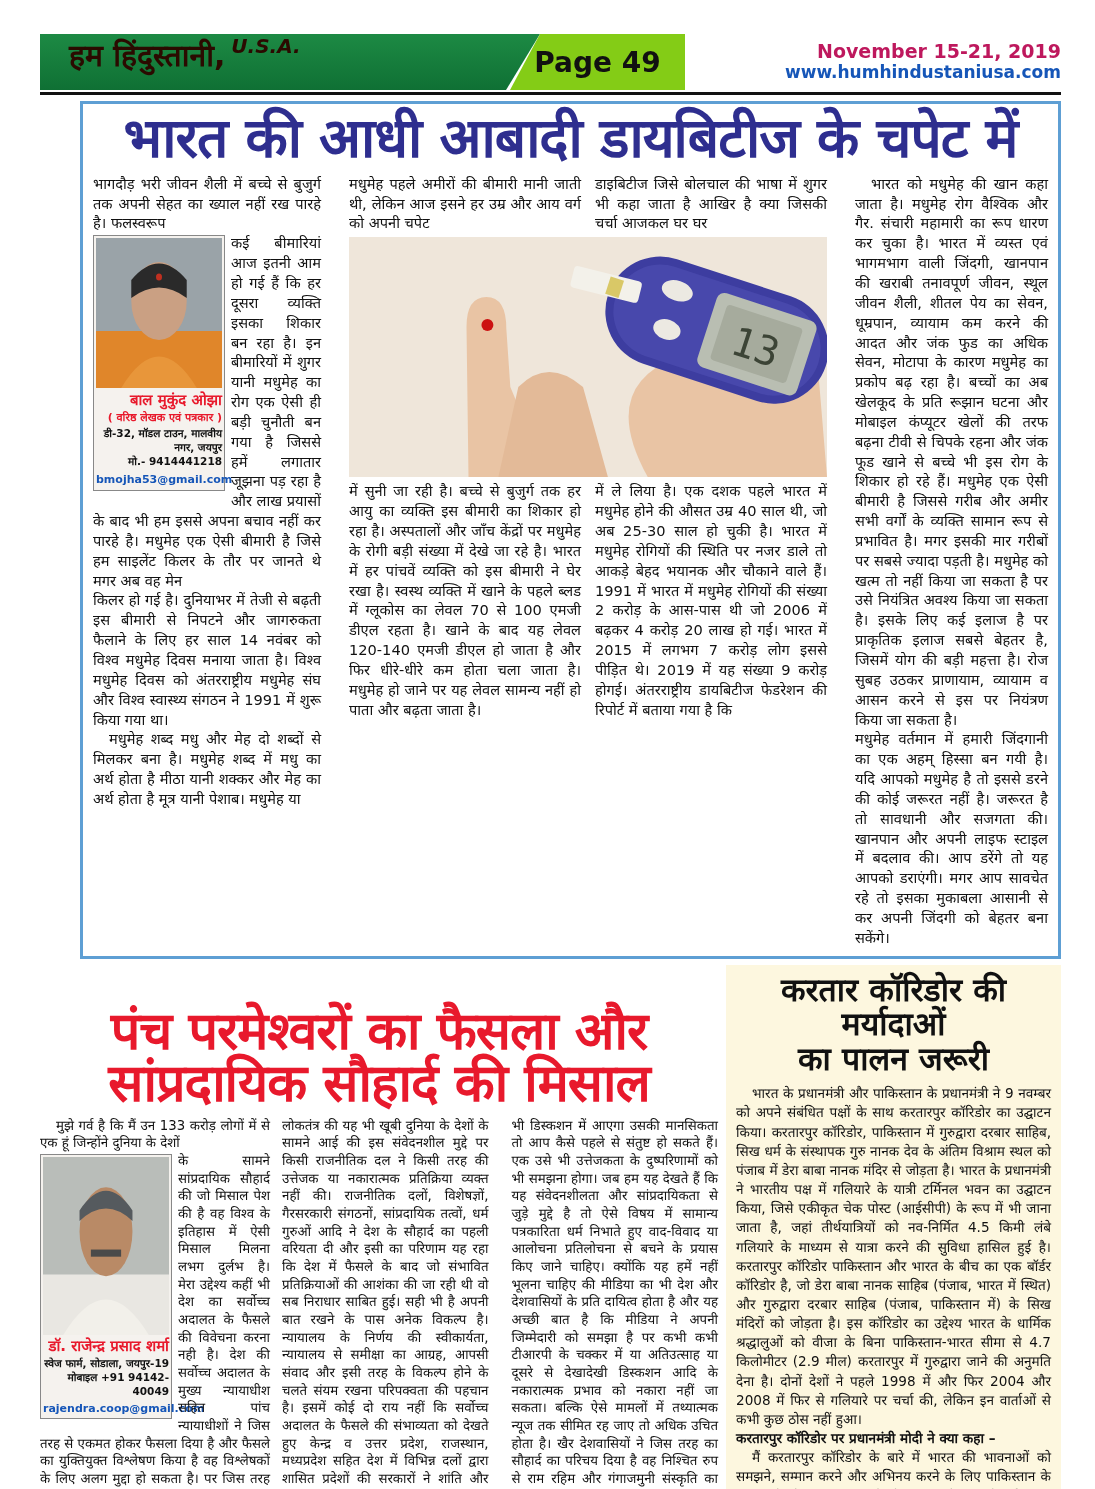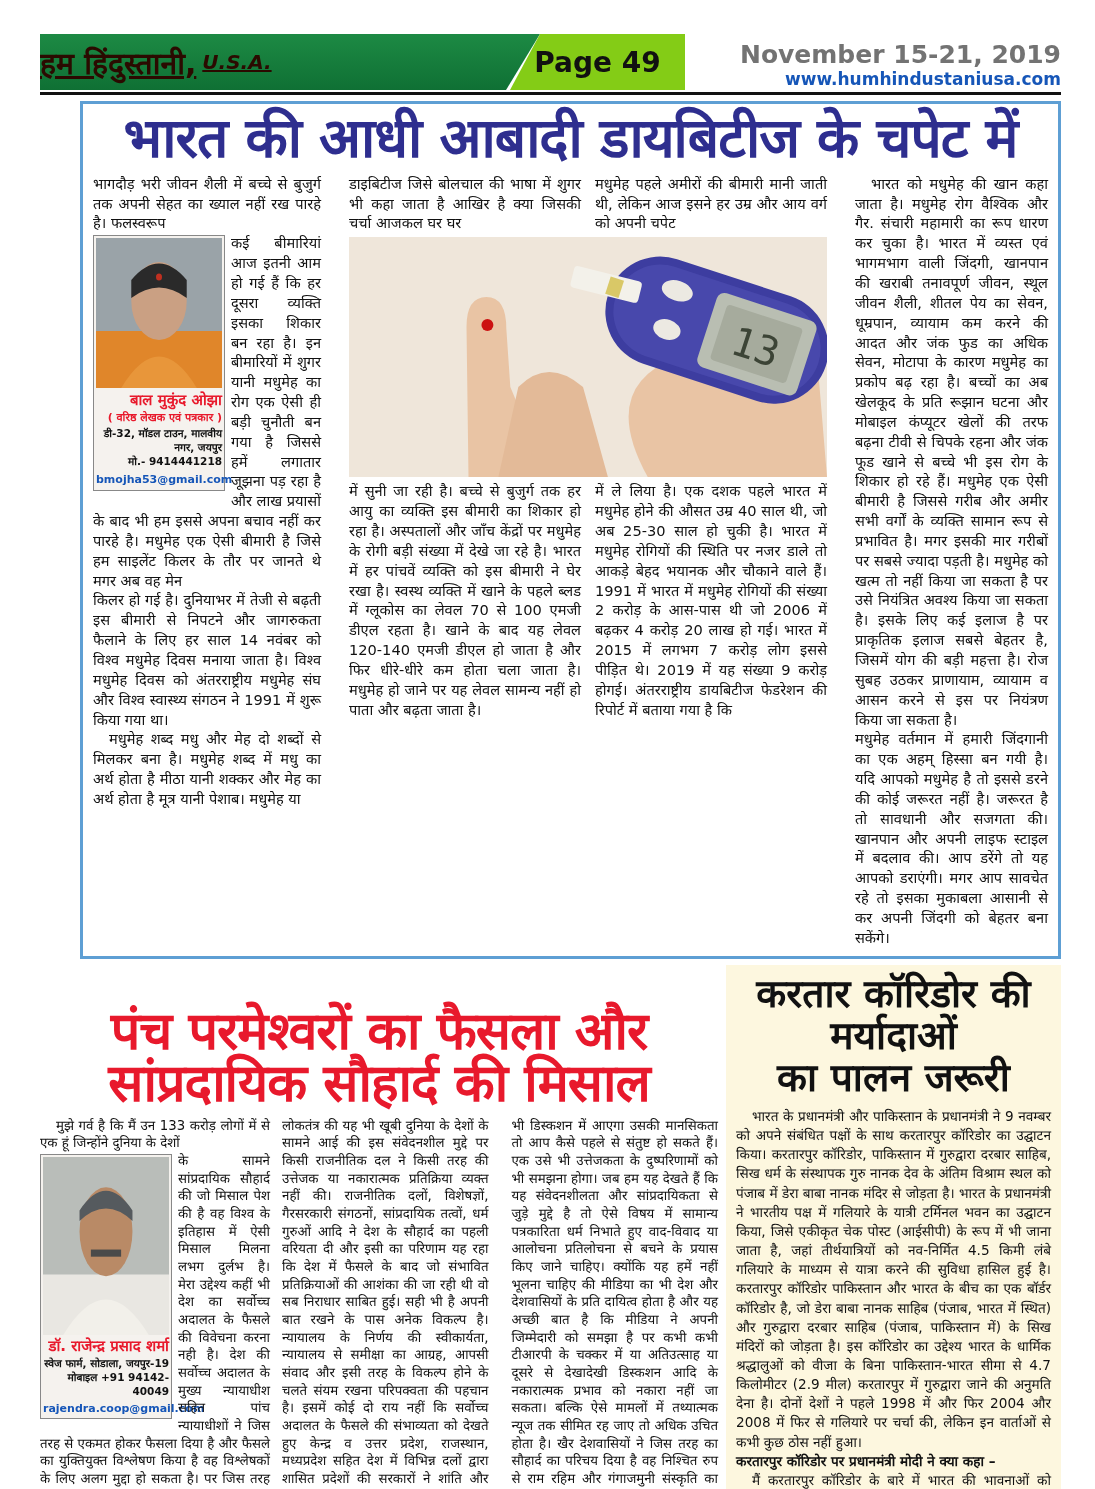--- a/index.html
+++ b/index.html
@@ -11,8 +11,8 @@
   .hdr { display:flex; align-items:flex-start; justify-content:space-between; }
   .hdr-strip { display:flex; width:645px; height:56px; }
   .masthead { background:linear-gradient(#1d8a44,#0f7034); color:#2b0a00; flex:0 0 500px;
-              display:flex; align-items:center; padding-left:0; font-size:30px; font-weight:bold;
-              clip-path:polygon(0 0,100% 0,calc(100% - 34px) 100%,0 100%);text-decoration:underline; }
+              display:flex; padding-left:29px; font-size:30px; font-weight:bold;
+              clip-path:polygon(0 0,100% 0,calc(100% - 34px) 100%,0 100%); }
   .masthead .usa { font-size:20px; font-style:italic; margin-left:6px; }
   .pagebox { background:#84cc16; flex:1; margin-left:-30px; display:flex; align-items:center;
              justify-content:center; font-size:28px; font-weight:bold; color:#111;

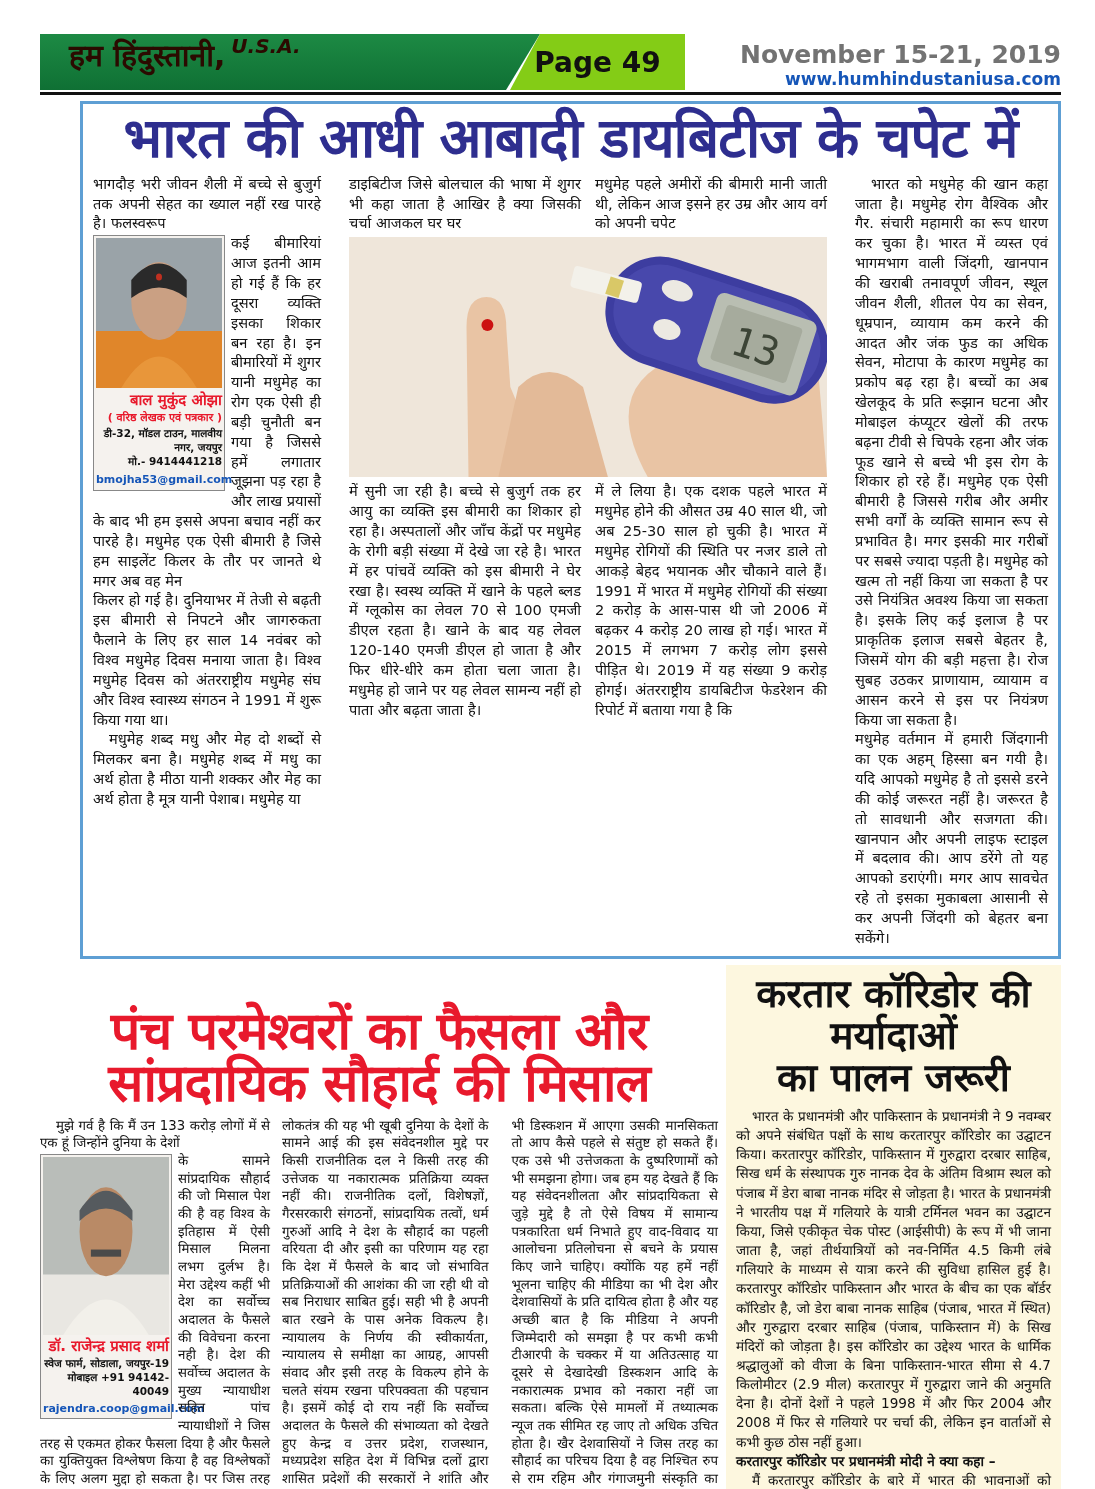--- a/index.html
+++ b/index.html
@@ -18,7 +18,7 @@
              justify-content:center; font-size:28px; font-weight:bold; color:#111;
              clip-path:polygon(30px 0,100% 0,100% 100%,0 100%); }
   .hdr-right { text-align:right; padding-top:6px; }
-  .hdr-date { color:#737373; font-weight:bold; font-size:25px; }
+  .hdr-date { color:#be185d; font-weight:bold; font-size:19px; }
   .hdr-url  { color:#1656b8; font-weight:bold; font-size:17px; }
   .hdr-rule { border-bottom:3px solid #111; margin-top:2px; }
 

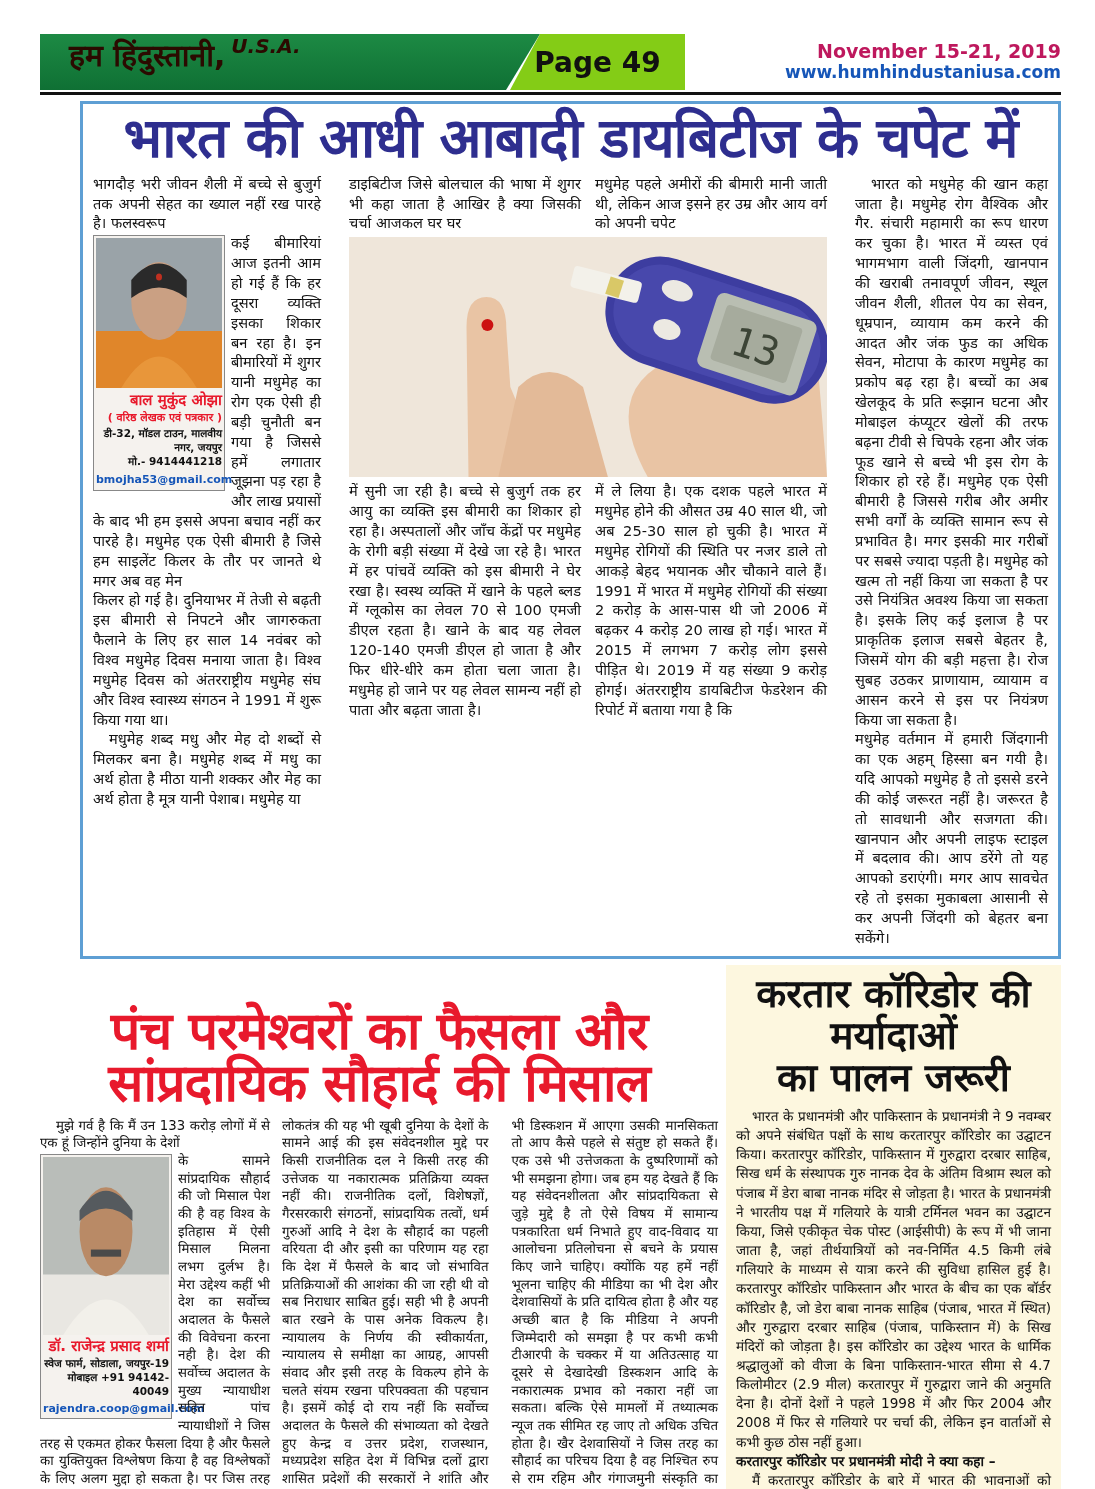--- a/index.html
+++ b/index.html
@@ -121,8 +121,8 @@
 
       <div class="a1mid">
         <div class="a1mid-intro">
+          <div class="a1col ind">मधुमेह पहले अमीरों की बीमारी मानी जाती थी, लेकिन आज इसने हर उम्र और आय वर्ग को अपनी चपेट</div>
           <div class="a1col">डाइबिटीज जिसे बोलचाल की भाषा में शुगर भी कहा जाता है आखिर है क्या जिसकी चर्चा आजकल घर घर</div>
-          <div class="a1col ind">मधुमेह पहले अमीरों की बीमारी मानी जाती थी, लेकिन आज इसने हर उम्र और आय वर्ग को अपनी चपेट</div>
         </div>
         <div class="meterimg">
           <svg width="100%" height="100%" viewBox="0 0 480 240" preserveAspectRatio="none">

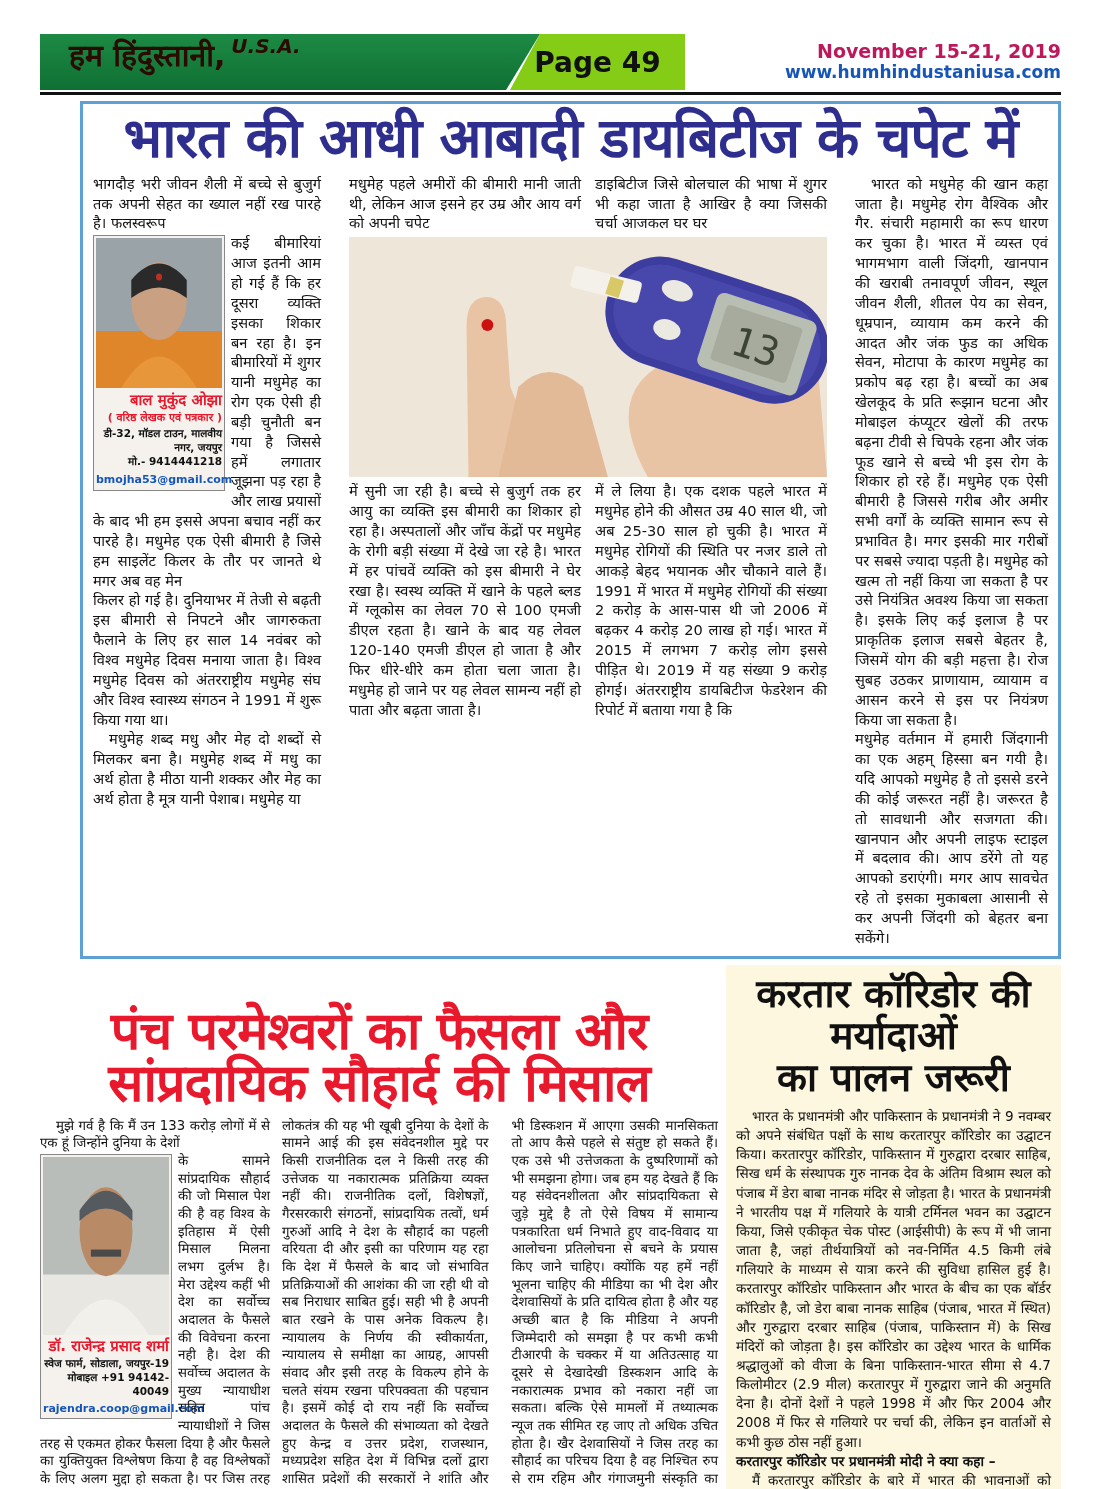--- a/index.html
+++ b/index.html
@@ -64,7 +64,7 @@
 
   
   .kartarpur { flex:1; background:#fdf7df; padding:8px 10px 10px 10px; }
-  .kartarpur h2 { color:#111; font-size:39px; line-height:1.08; font-weight:bold; text-align:center;
+  .kartarpur h2 { color:#111; font-size:32px; line-height:1.08; font-weight:bold; text-align:center;
                   padding-bottom:8px; }
   .k-body { font-size:13.6px; line-height:1.41; text-align:justify; color:#111; }
   .k-sub { font-weight:bold; }

